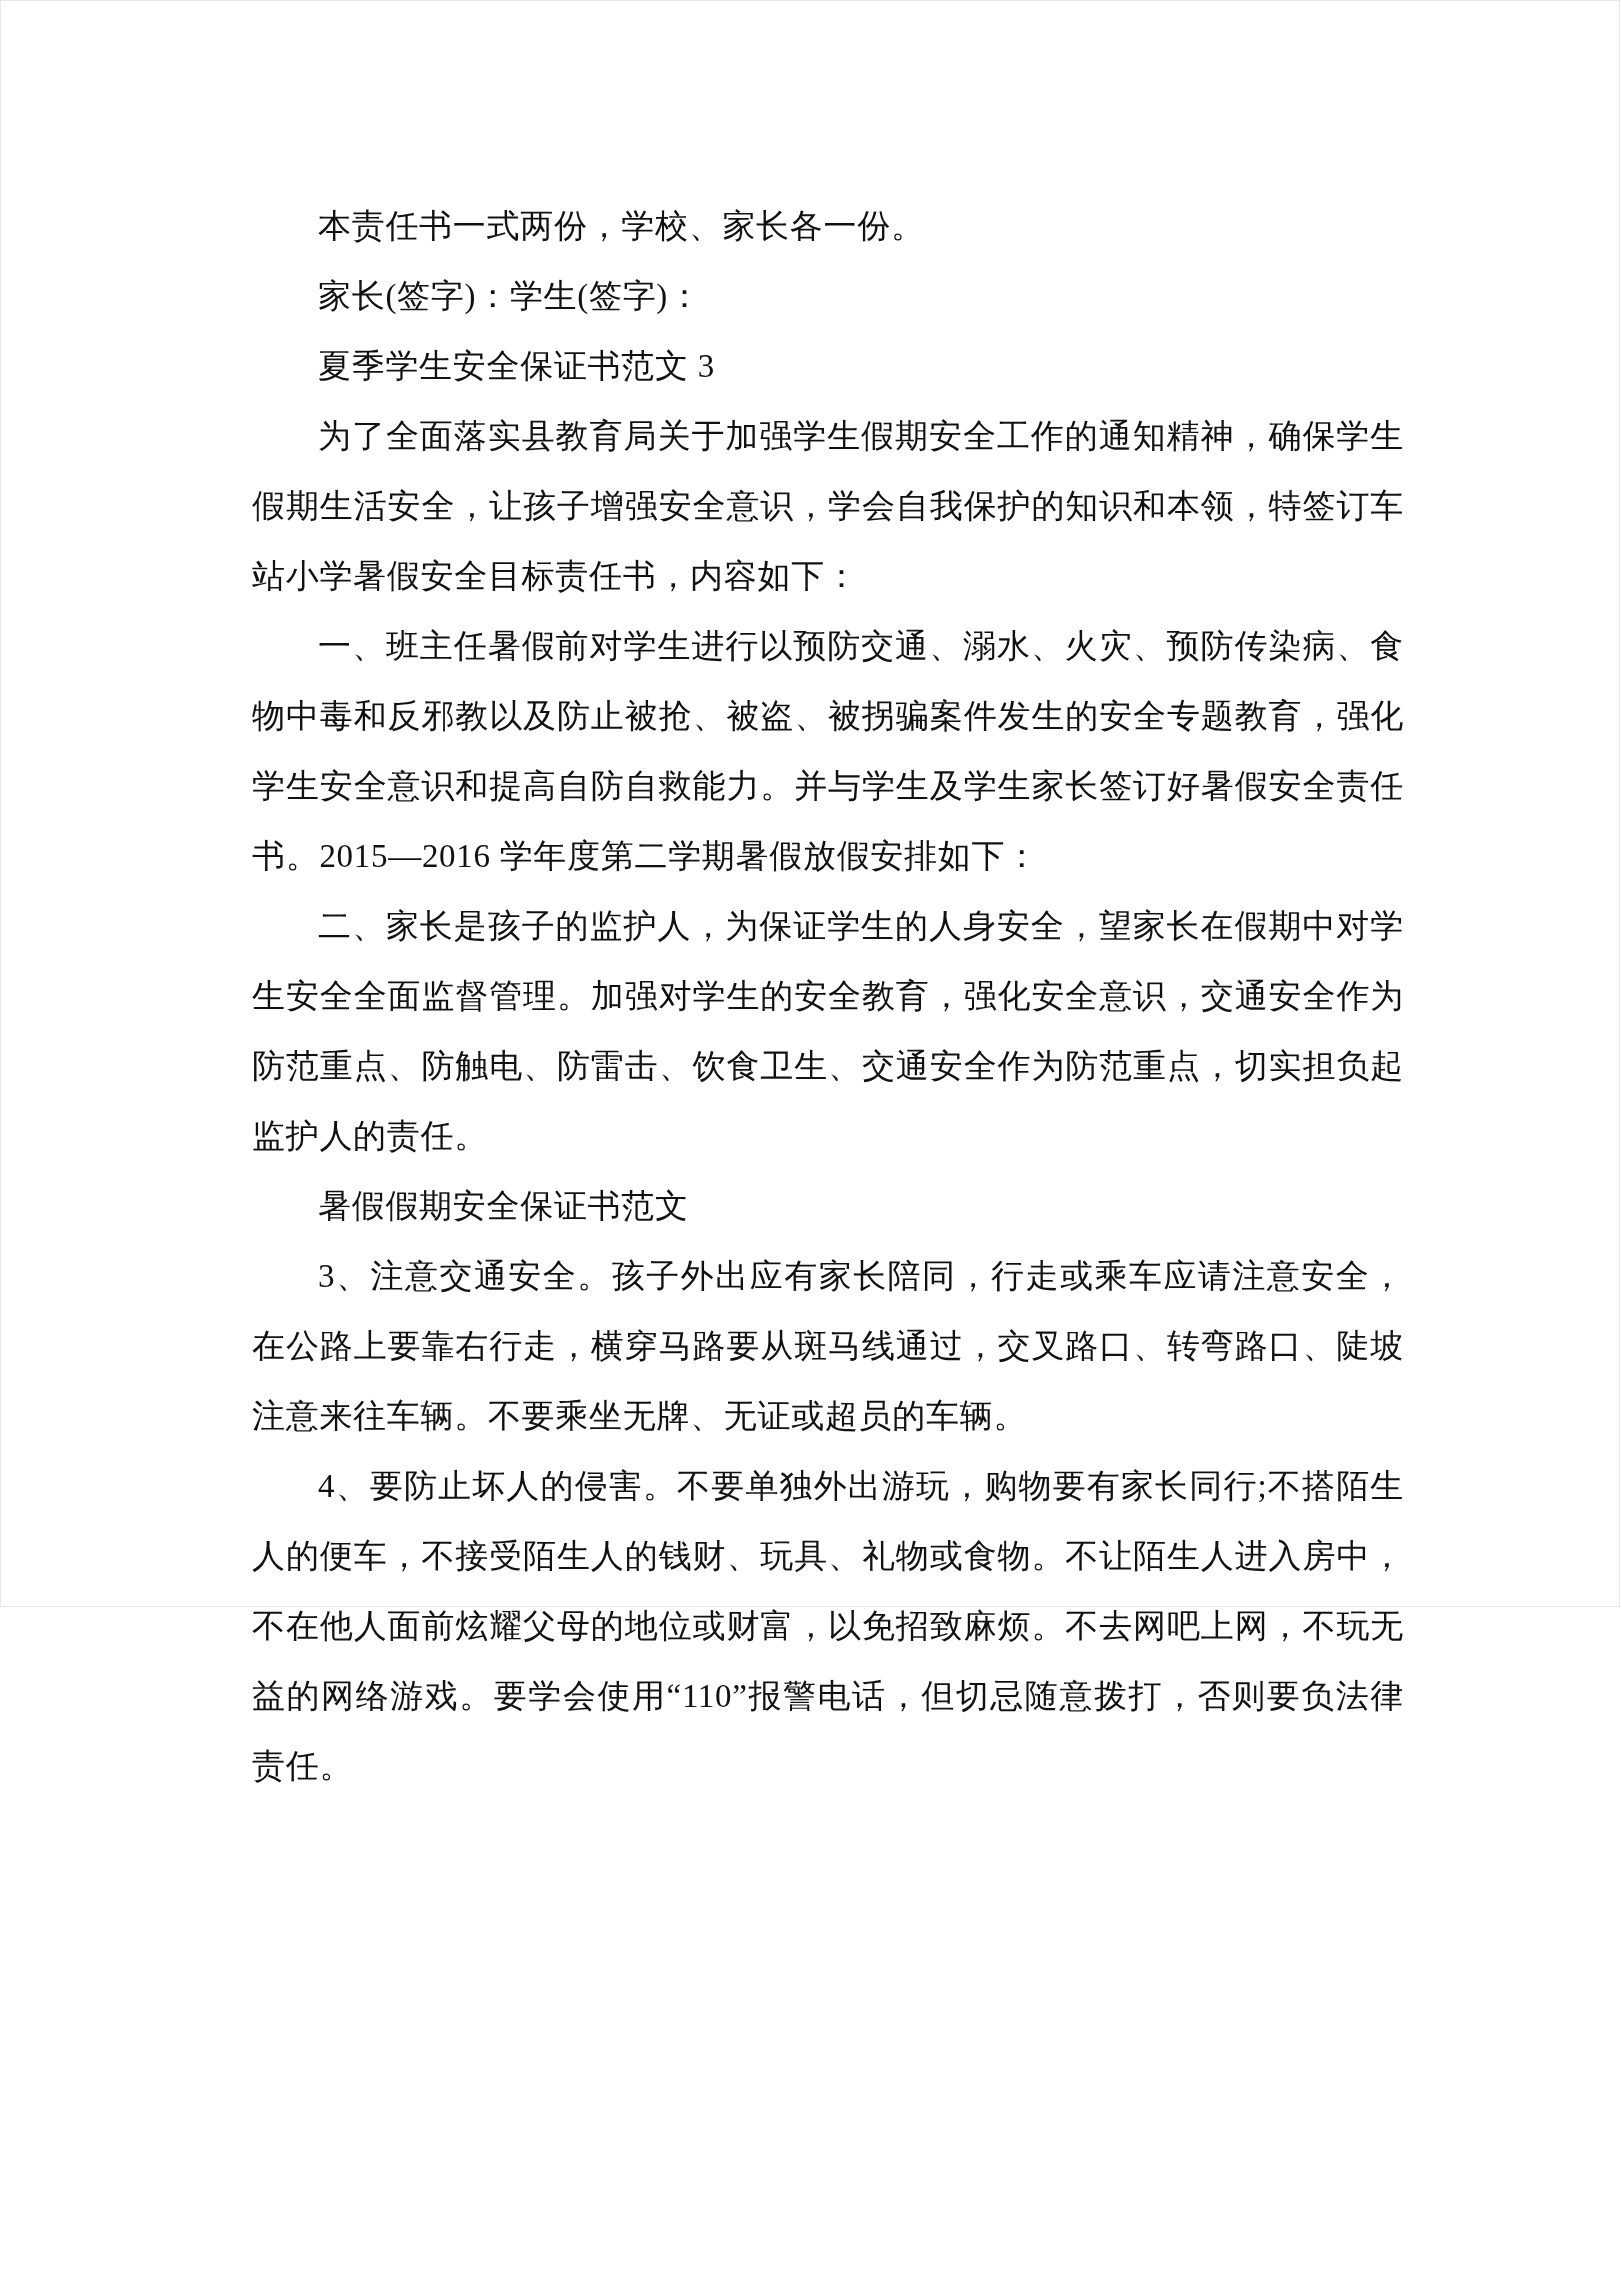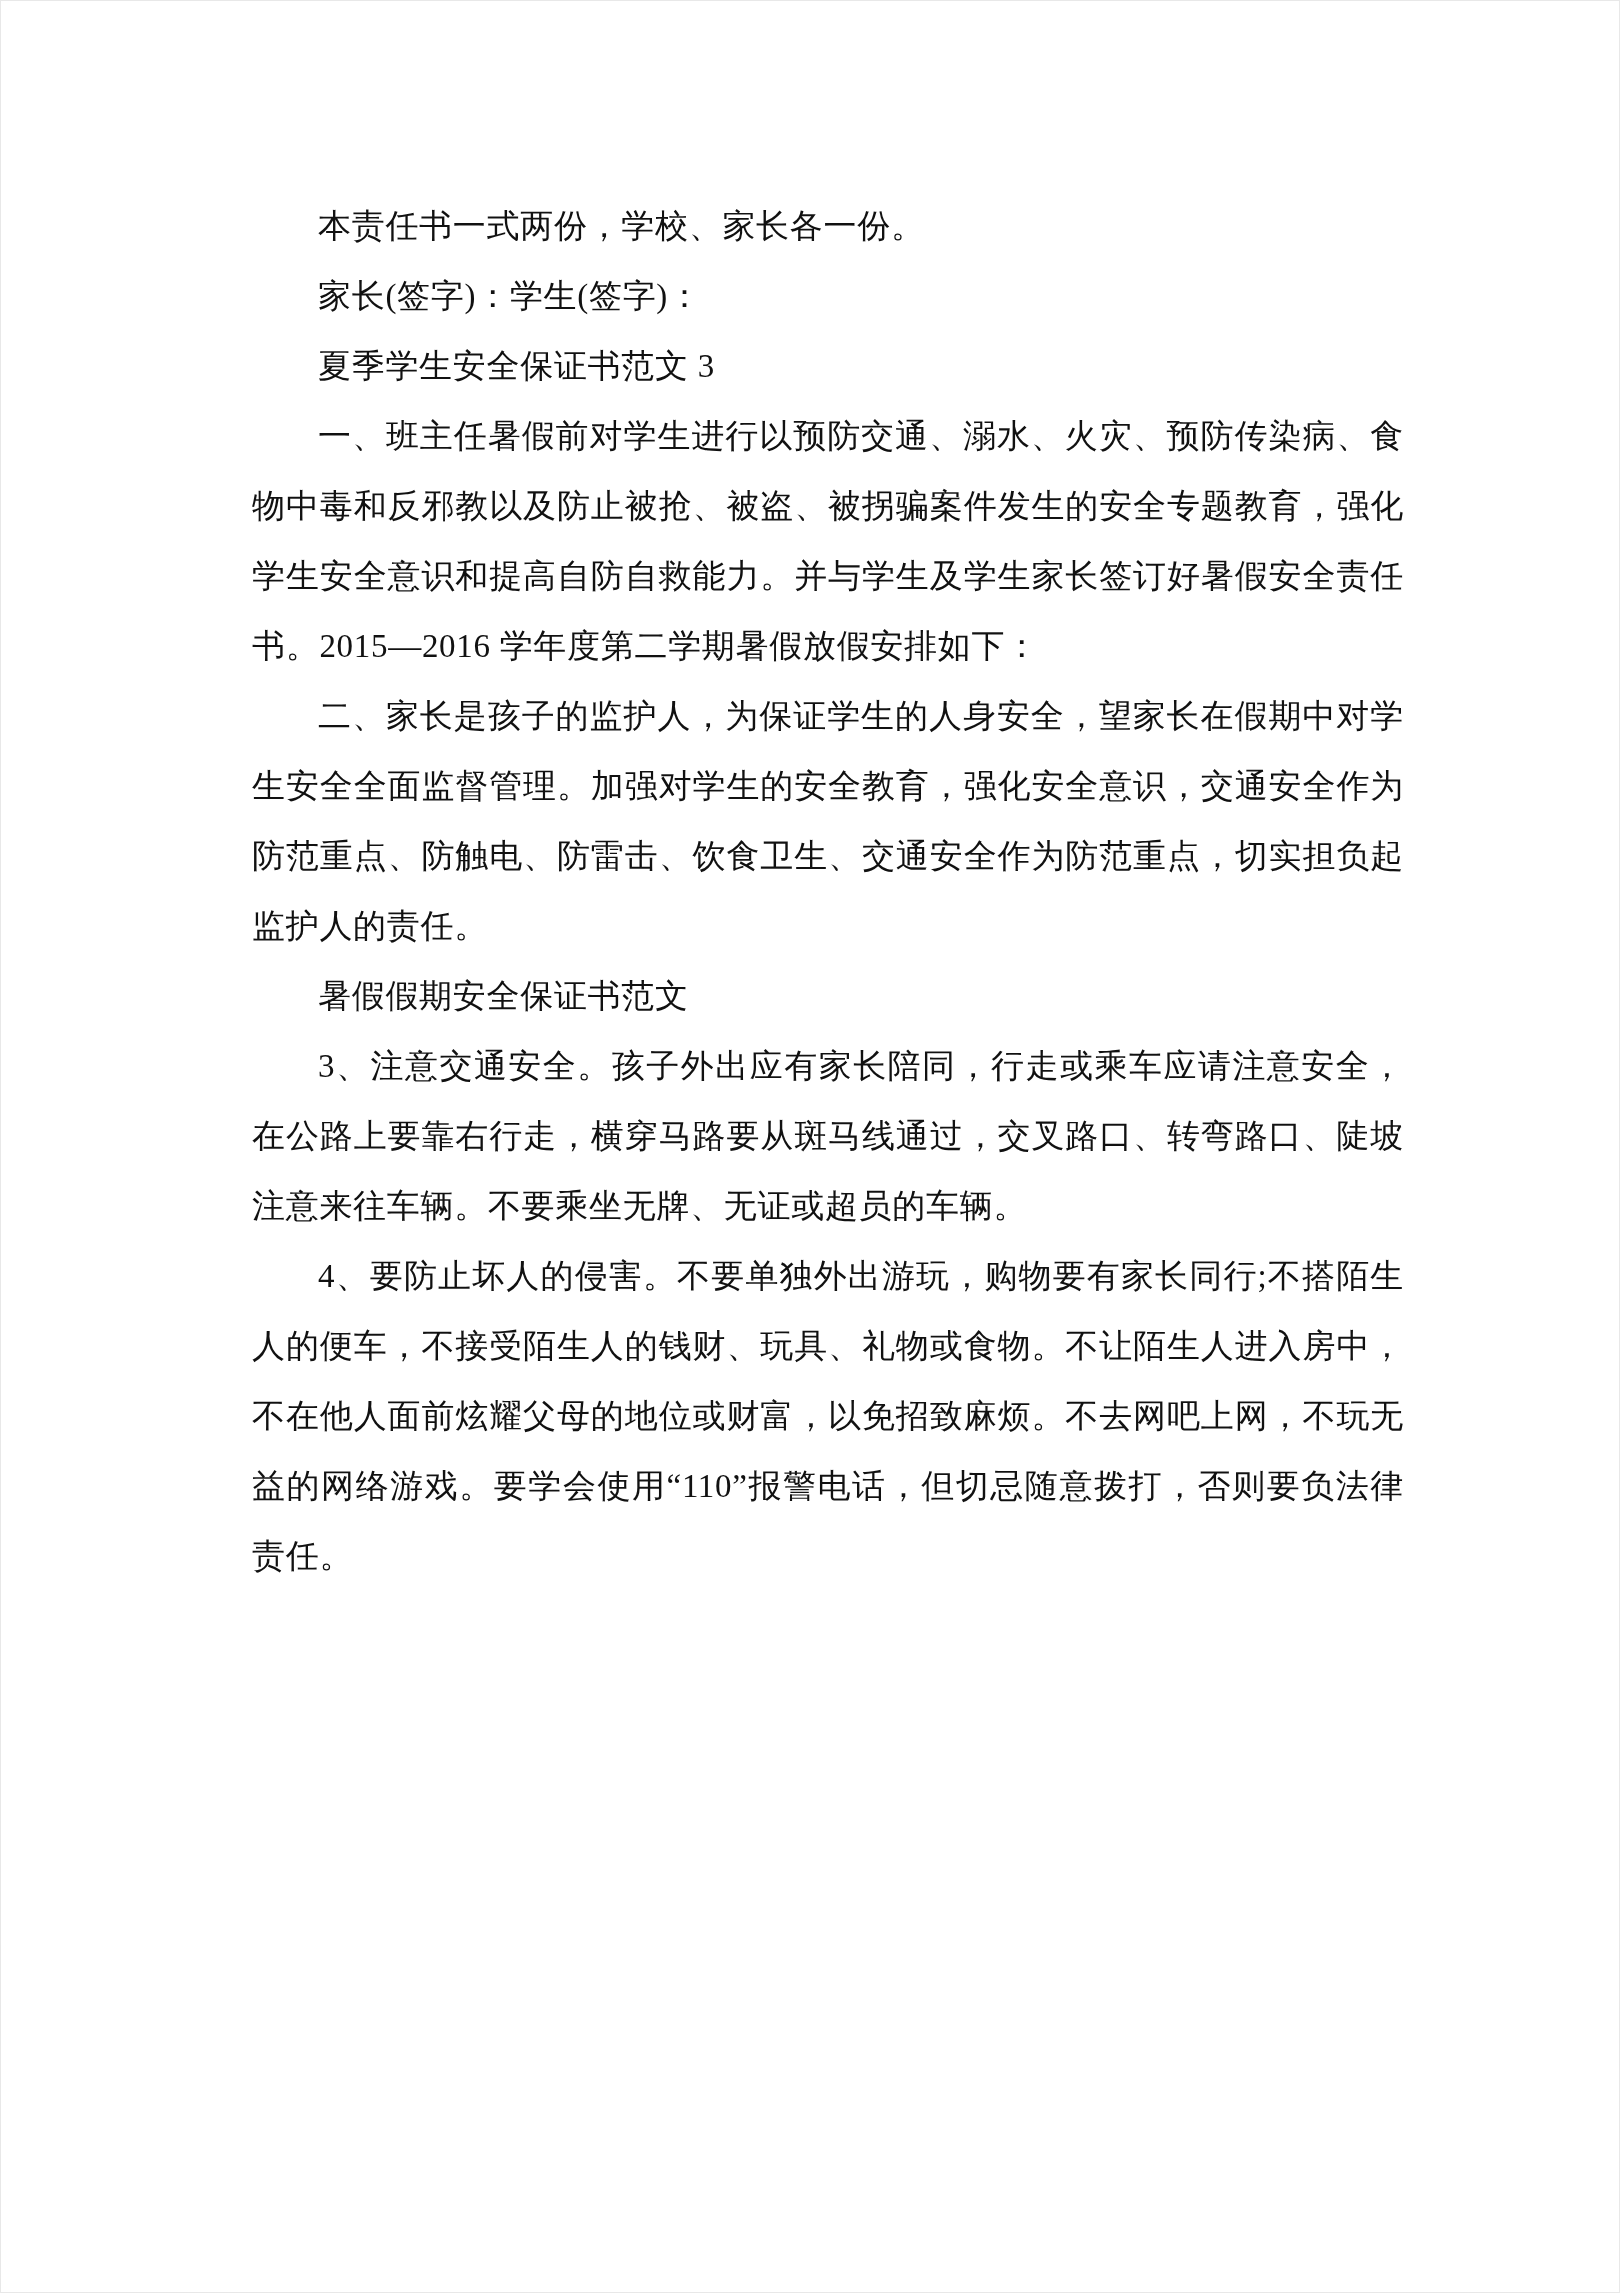--- a/index.html
+++ b/index.html
@@ -18,7 +18,7 @@
     left: 0;
     top: 0;
     width: 1620px;
-    height: 2293px;
+    height: 1607px;
     border: 1.3px solid #e8e8e8;
     background: #ffffff;
     box-sizing: border-box;

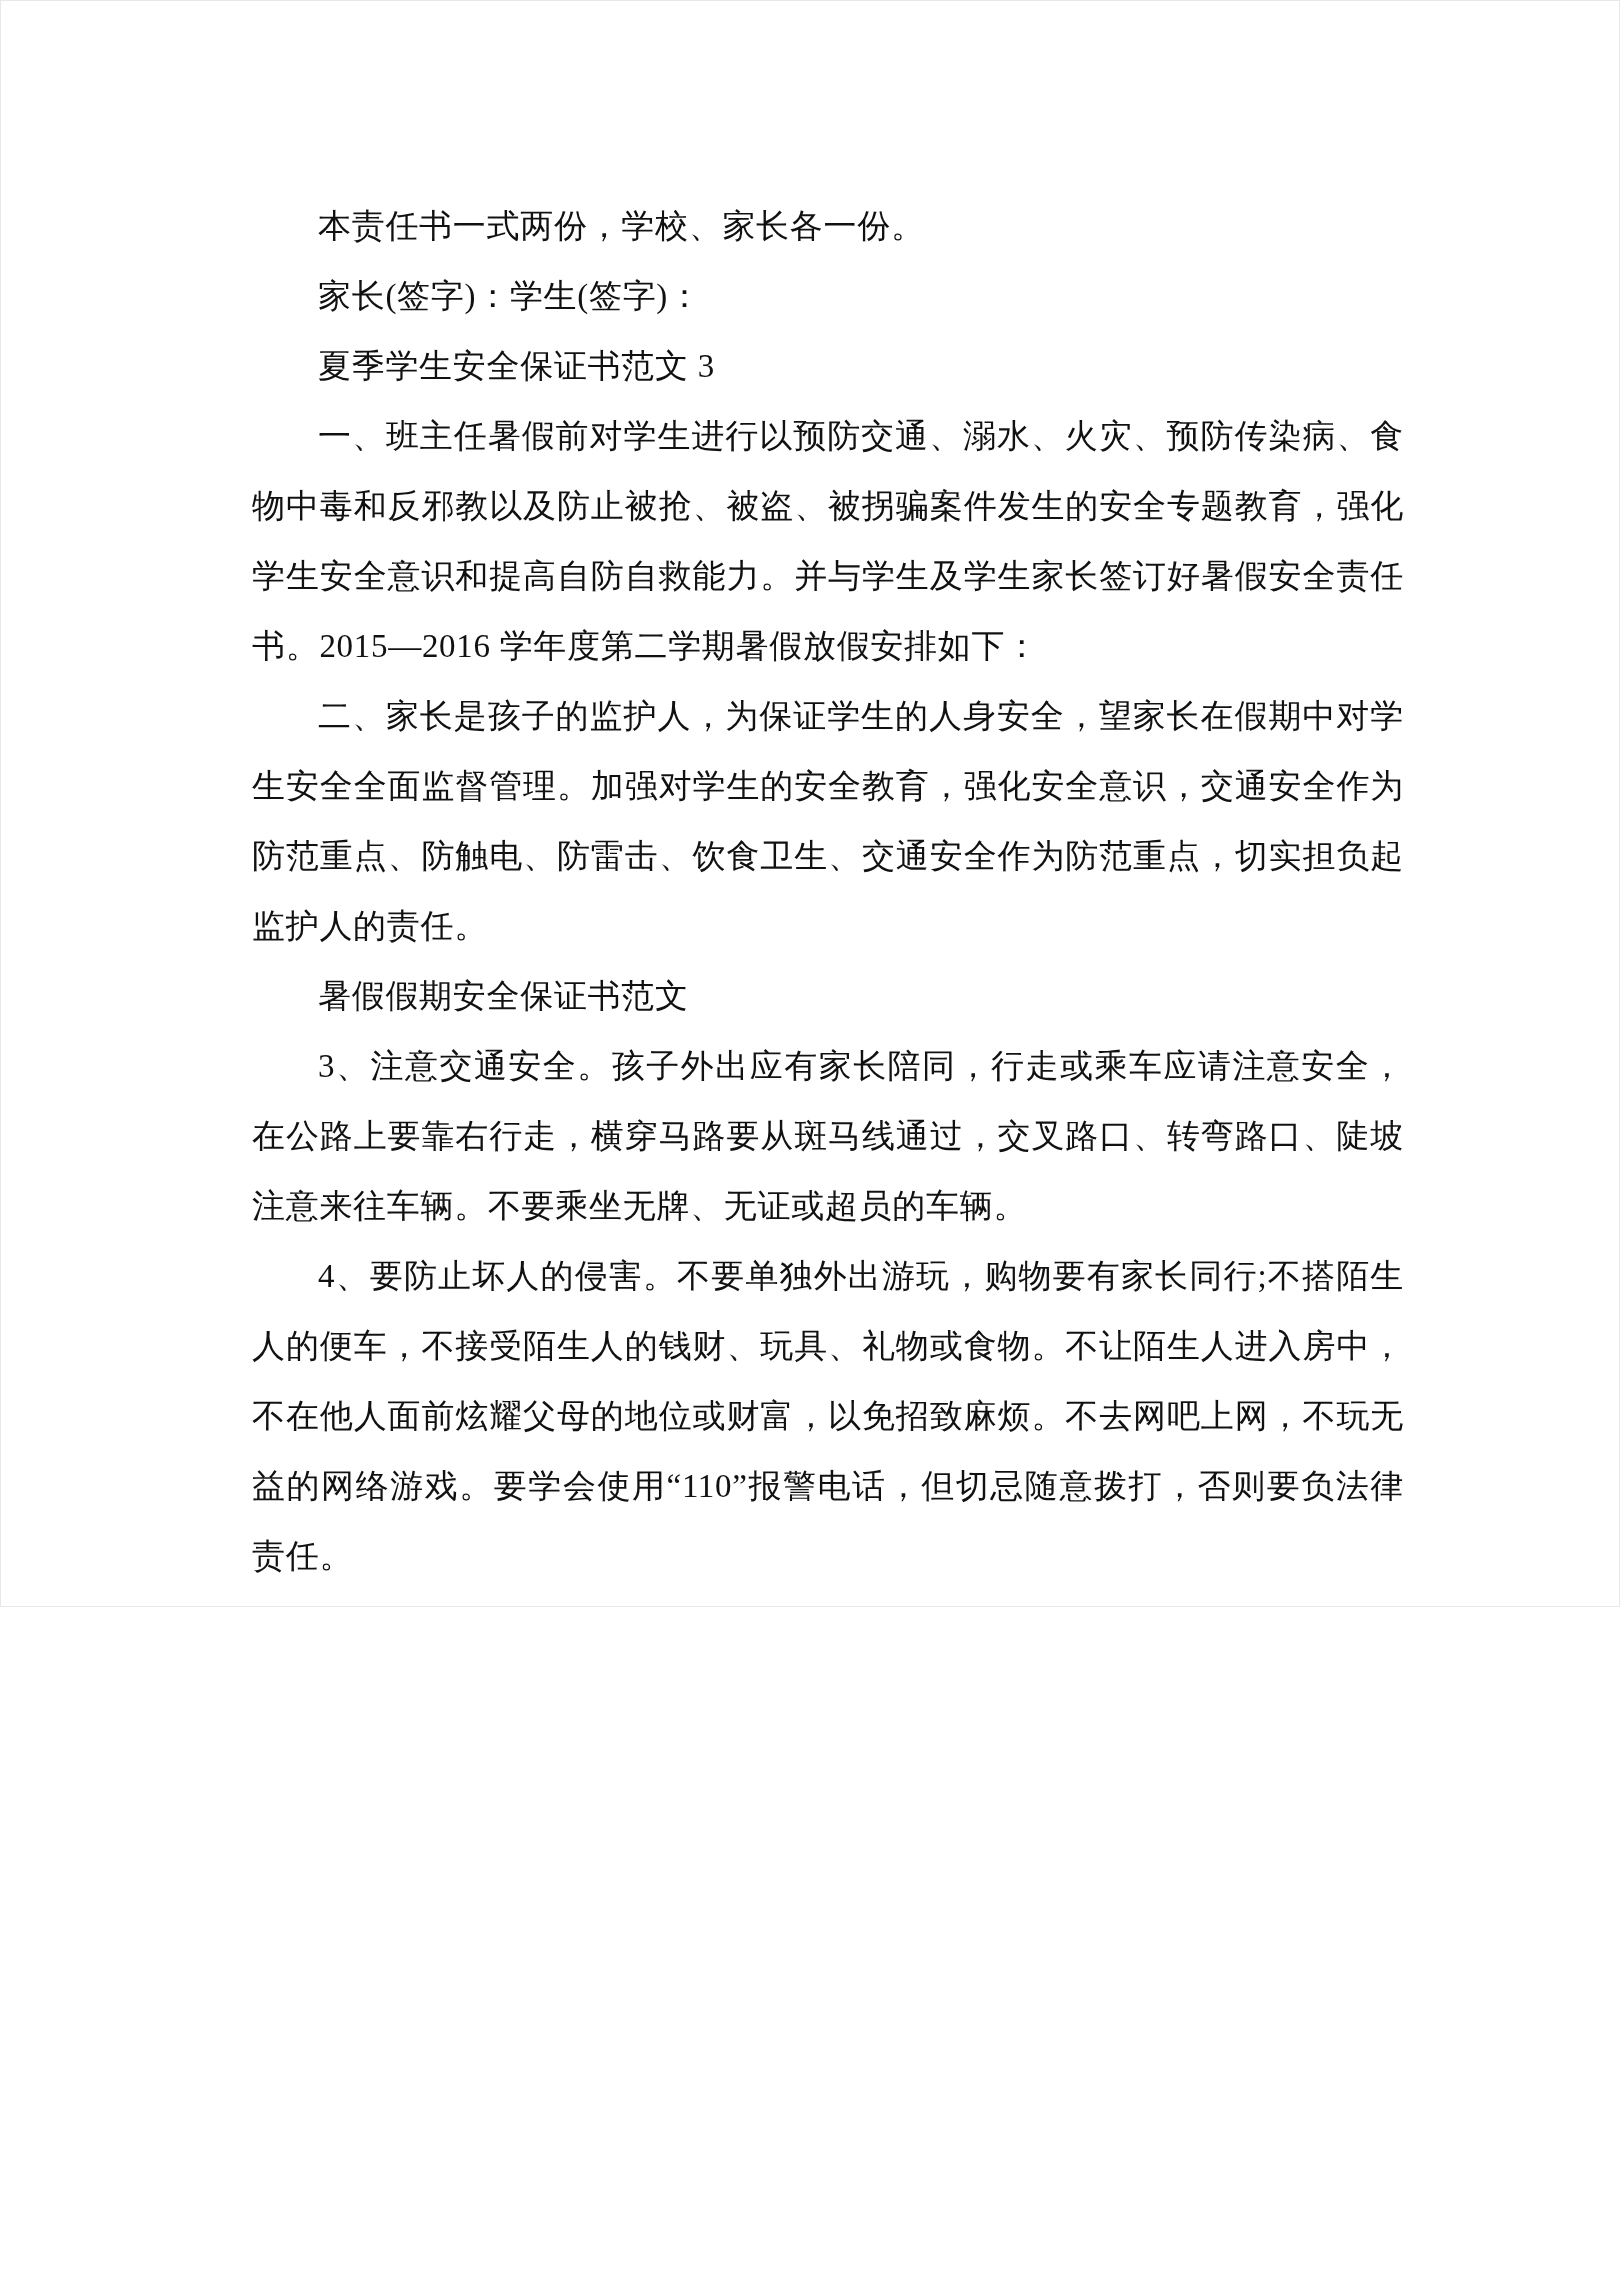--- a/index.html
+++ b/index.html
@@ -48,6 +48,7 @@
     <p>本责任书一式两份，学校、家长各一份。</p>
     <p>家长(签字)：学生(签字)：</p>
     <p>夏季学生安全保证书范文 3</p>
+    <p>为了全面落实县教育局关于加强学生假期安全工作的通知精神，确保学生假期生活安全，让孩子增强安全意识，学会自我保护的知识和本领，特签订车站小学暑假安全目标责任书，内容如下：</p>
     <p>一、班主任暑假前对学生进行以预防交通、溺水、火灾、预防传染病、食物中毒和反邪教以及防止被抢、被盗、被拐骗案件发生的安全专题教育，强化学生安全意识和提高自防自救能力。并与学生及学生家长签订好暑假安全责任书。2015—2016 学年度第二学期暑假放假安排如下：</p>
     <p>二、家长是孩子的监护人，为保证学生的人身安全，望家长在假期中对学生安全全面监督管理。加强对学生的安全教育，强化安全意识，交通安全作为防范重点、防触电、防雷击、饮食卫生、交通安全作为防范重点，切实担负起监护人的责任。</p>
     <p>暑假假期安全保证书范文</p>

